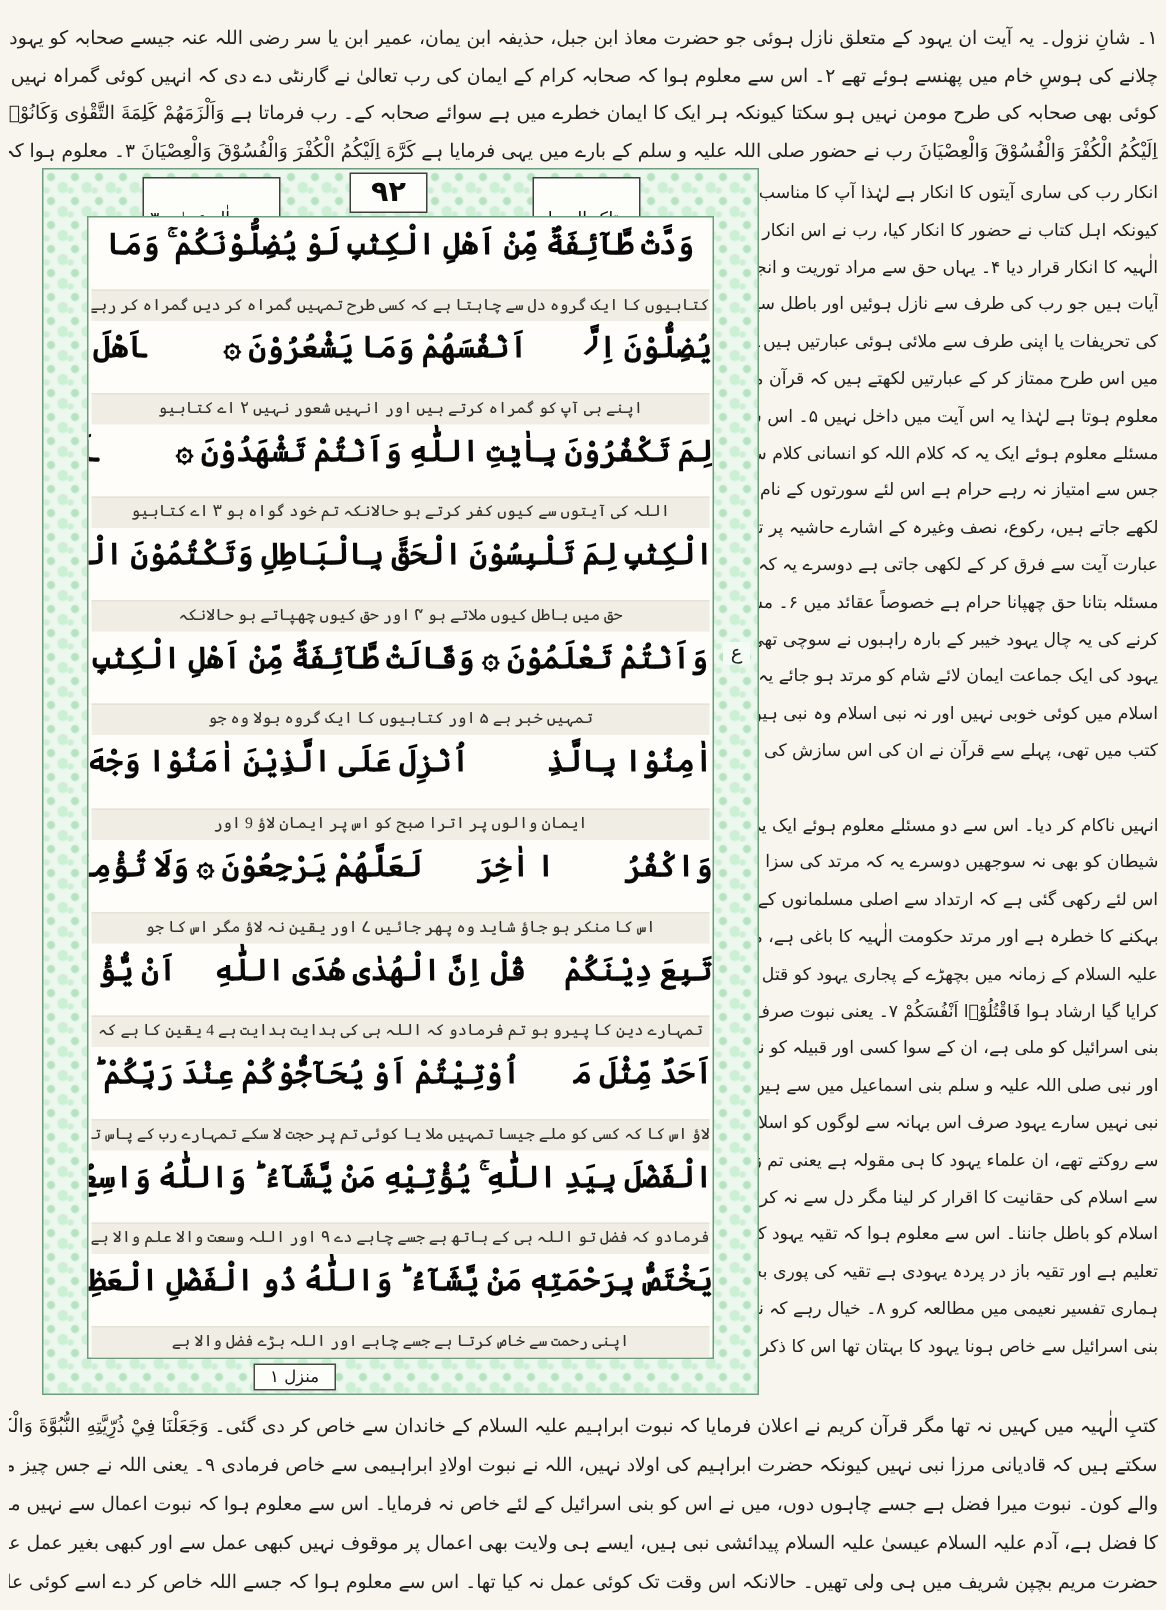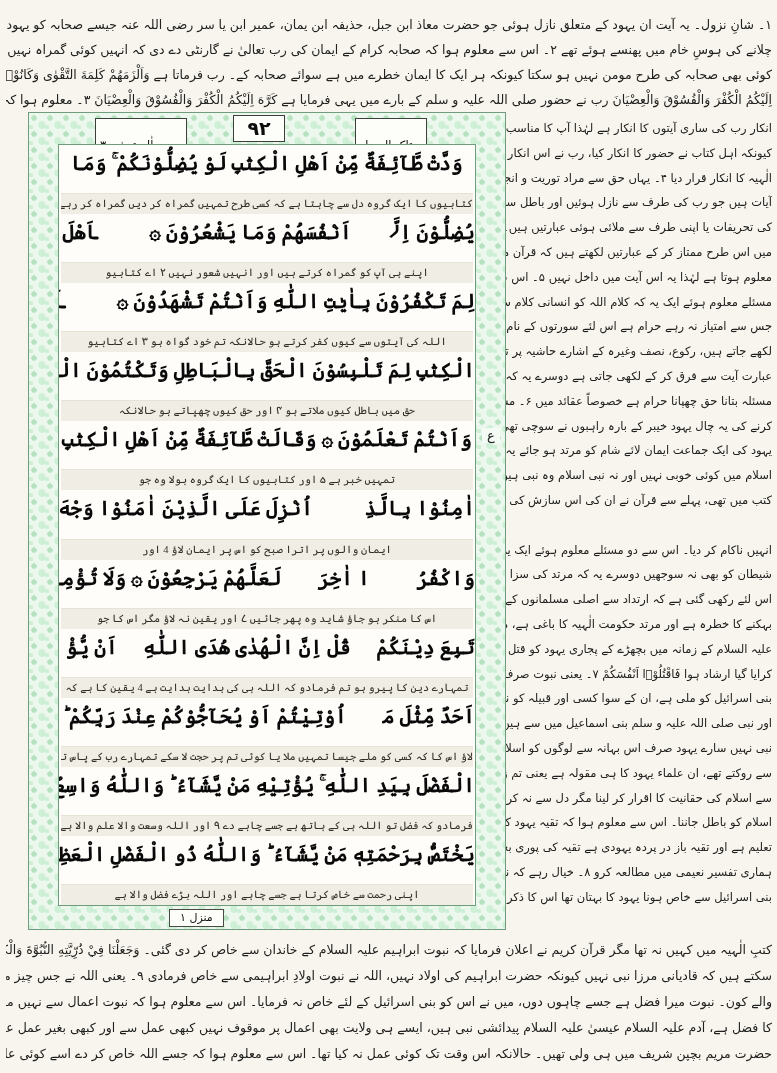--- a/index.html
+++ b/index.html
@@ -121,7 +121,7 @@
     </div>
     <div class="verse-pair">
       <div class="arabic-line">اٰمِنُوْا بِالَّذِيْۤ اُنْزِلَ عَلَى الَّذِيْنَ اٰمَنُوْا وَجْهَ النَّهَارِ</div>
-      <div class="urdu-line">ایمان والوں پر اترا صبح کو اس پر ایمان لاؤ 4 اور</div>
+      <div class="urdu-line">ایمان والوں پر اترا صبح کو اس پر ایمان لاؤ 9 اور</div>
     </div>
     <div class="verse-pair">
       <div class="arabic-line">وَاكْفُرُوْۤا اٰخِرَهٗ لَعَلَّهُمْ يَرْجِعُوْنَ ۞ وَلَا تُؤْمِنُوْۤا اِلَّا لِمَنْ</div>

